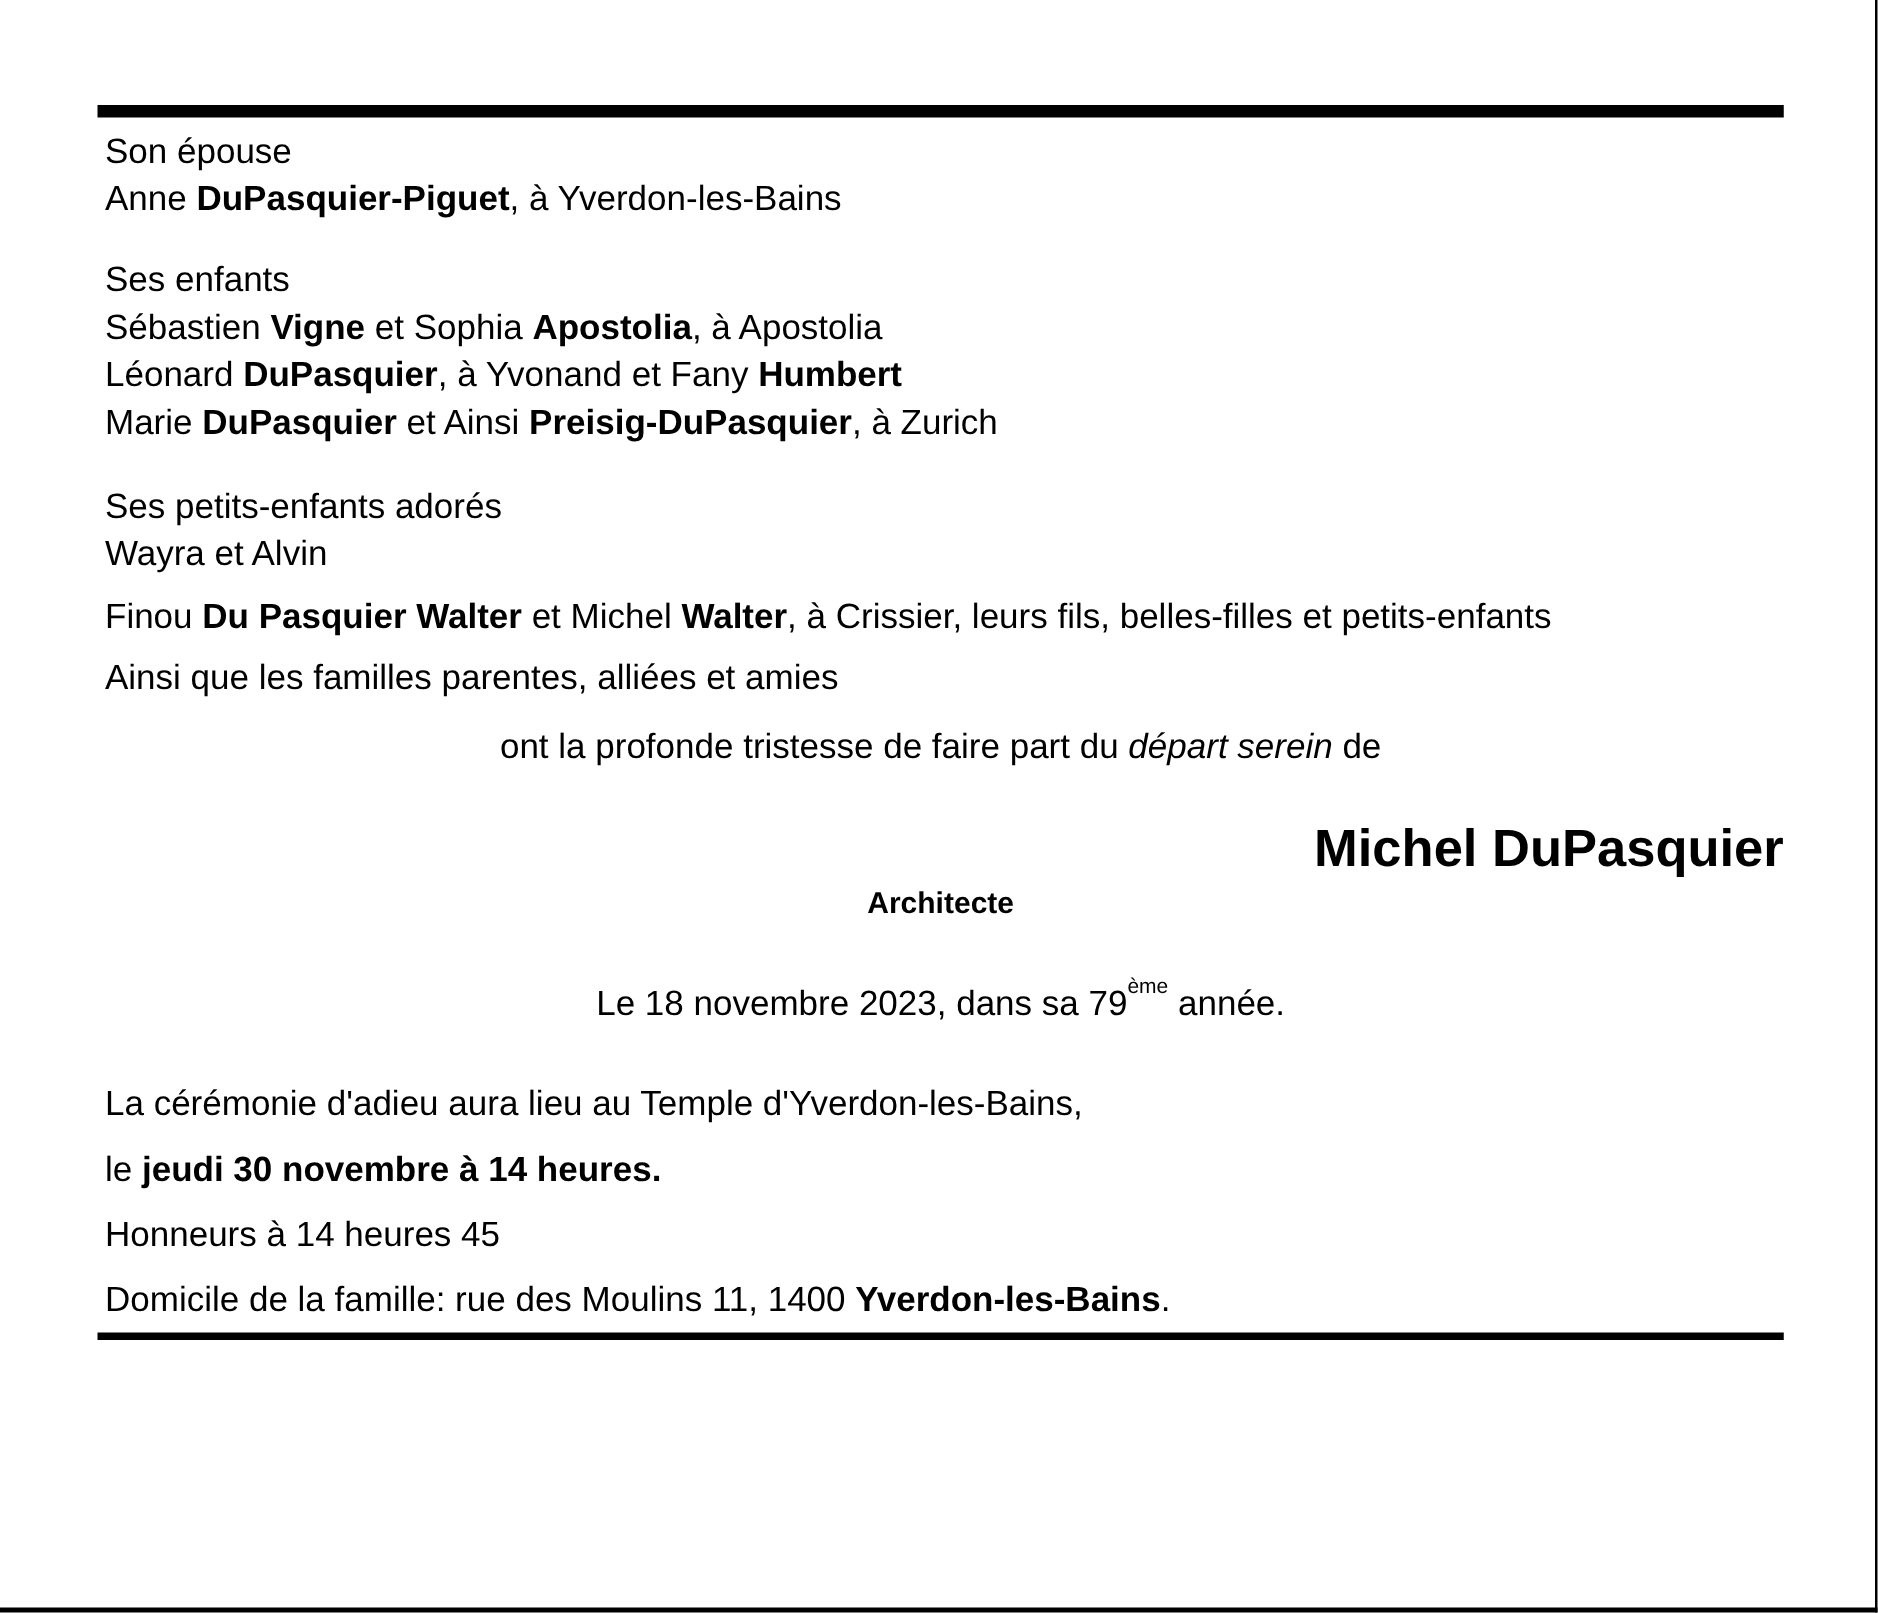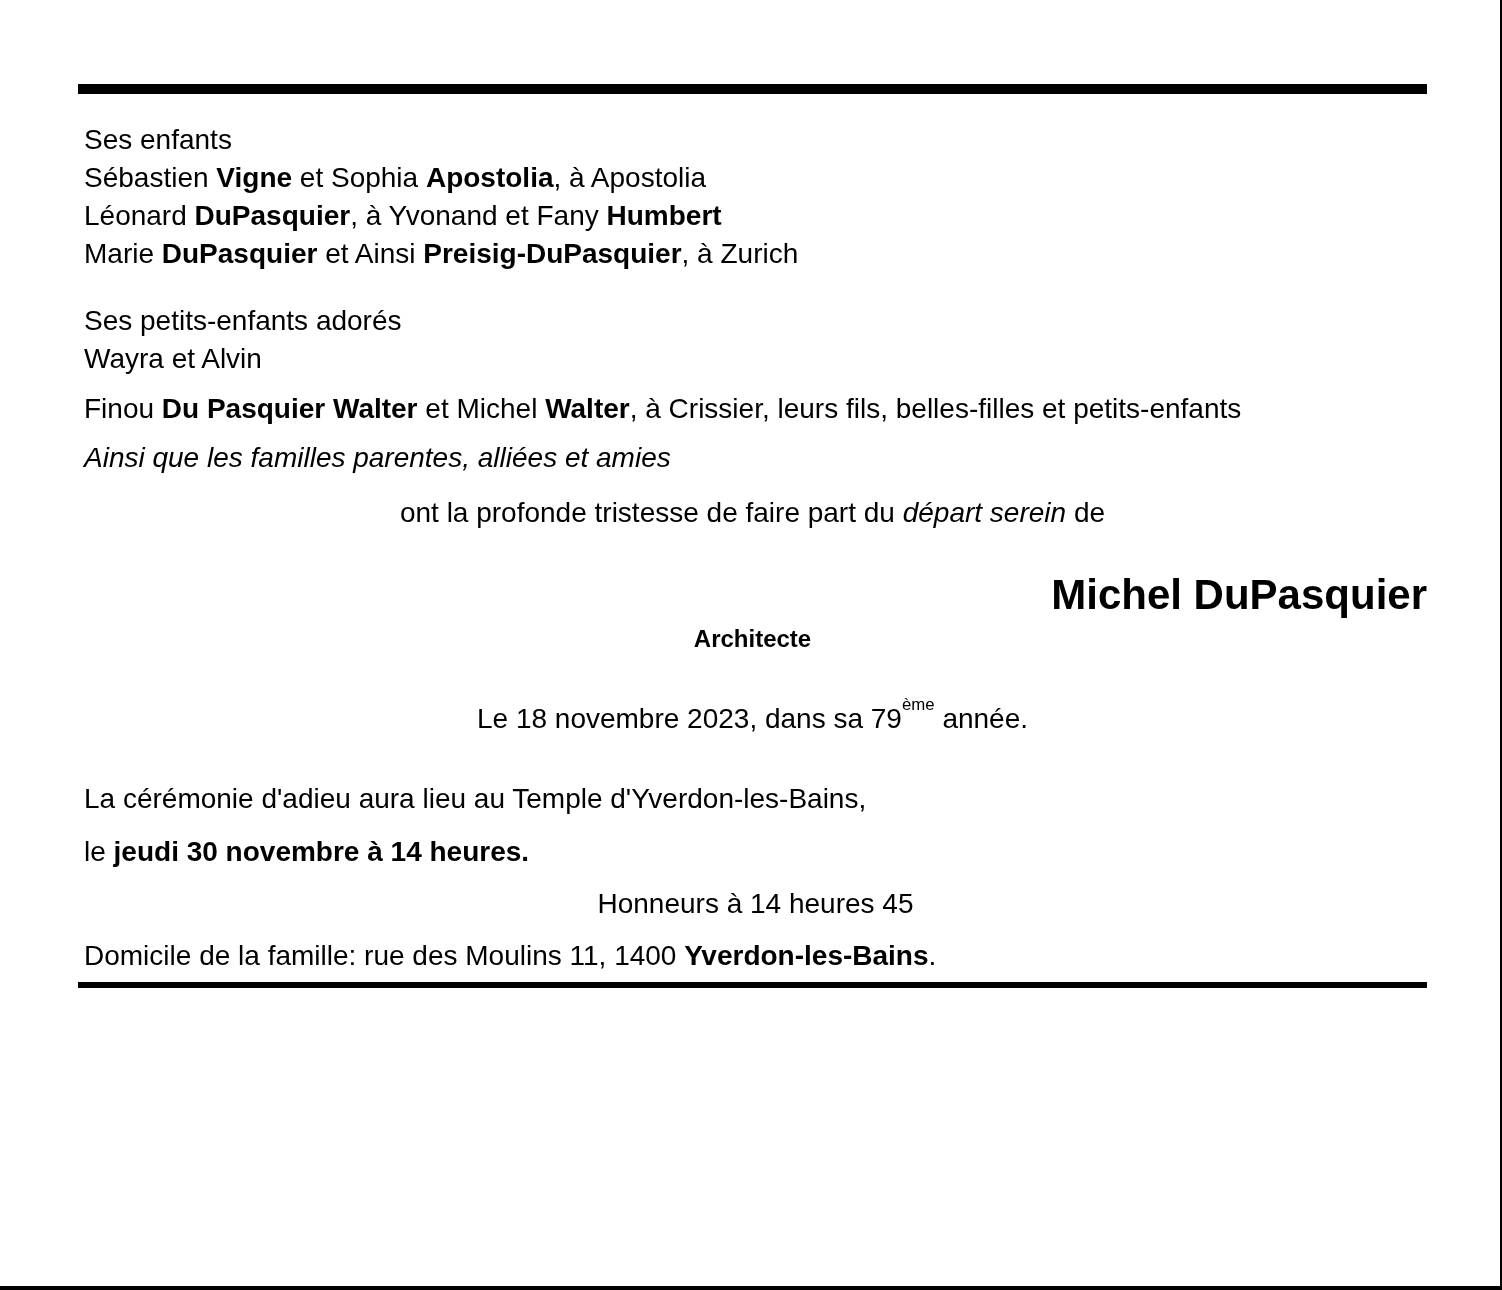--- a/index.html
+++ b/index.html
@@ -44,6 +44,10 @@
 
   <div class="rule rule-top"></div>
 
+  <div class="txt p-spouse">
+    <div>Son épouse</div>
+    <div><span>Anne </span><span class="b">DuPasquier-Piguet</span><span>, à Yverdon-les-Bains</span></div>
+  </div>
 
   <div class="txt p-children">
     <div>Ses enfants</div>

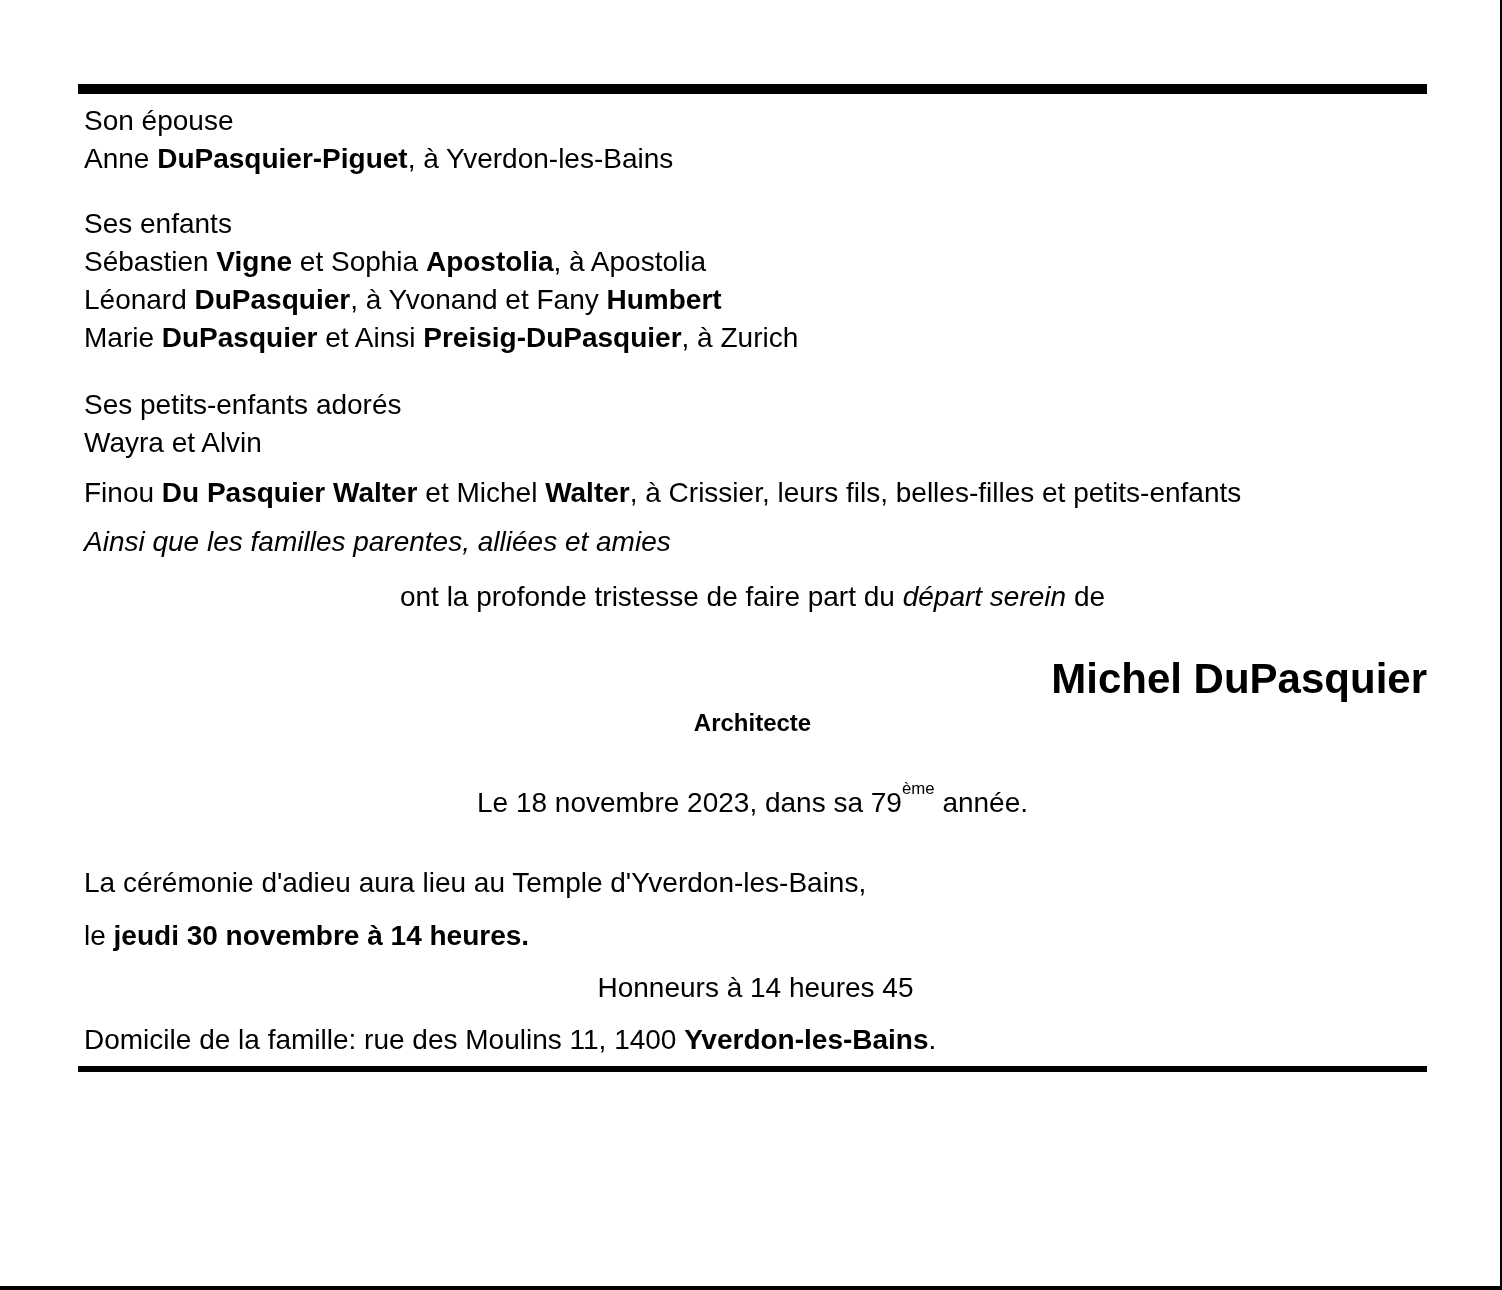--- a/index.html
+++ b/index.html
@@ -26,7 +26,7 @@
   .p-children     { margin-top:27px; }
   .p-grandch      { margin-top:29px; }
   .p-sister       { margin-top:12px; }
-  .p-families     { margin-top:11px;font-style:italic; }
+  .p-families     { margin-top:11px; }
   .p-intro        { margin-top:17px; }
   .deceased-name  { margin-top:39px; font-size:42px; line-height:48px; font-weight:bold; text-align:right; }
   .deceased-title { margin-top:3px; font-size:24px; line-height:34px; font-weight:bold; text-align:center; }

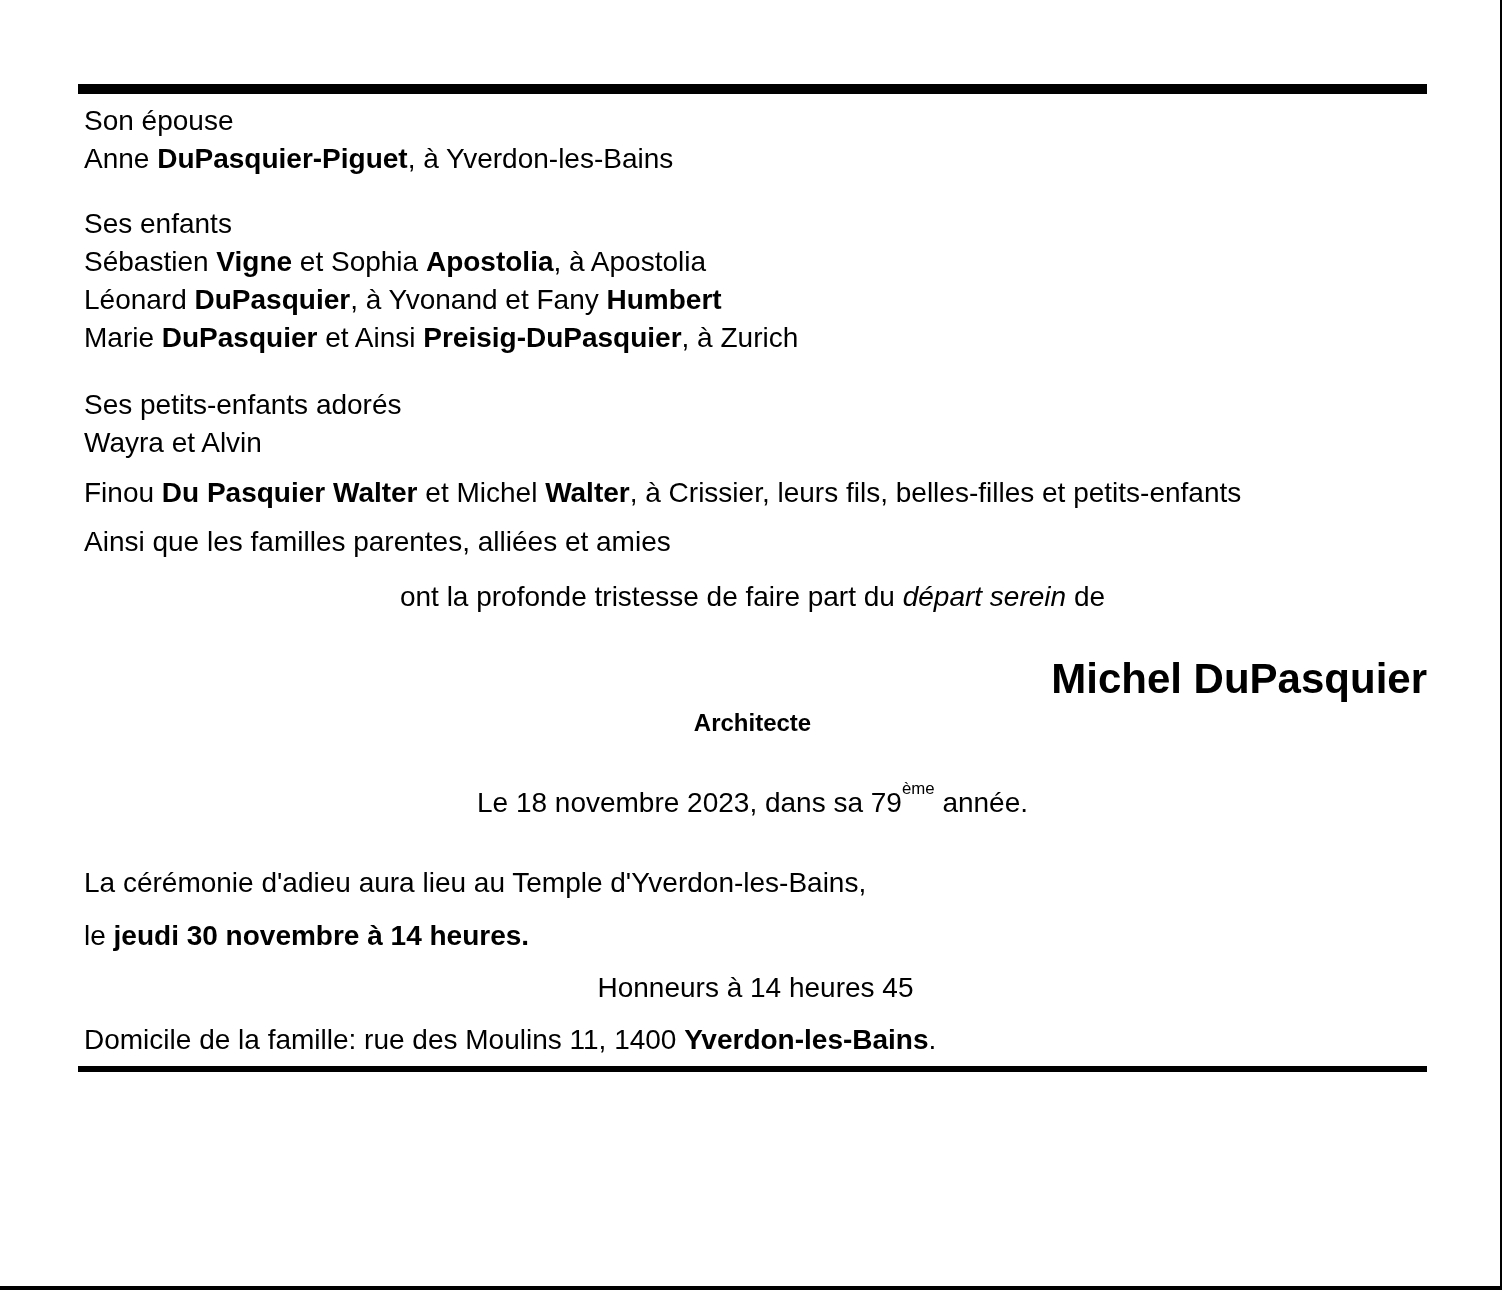--- a/index.html
+++ b/index.html
@@ -33,7 +33,7 @@
   .p-date         { margin-top:38px; }
   .p-location     { margin-top:42px; }
   .p-datetime     { margin-top:15px; }
-  .p-honors       { margin-top:14px;text-align:center; }
+  .p-honors       { margin-top:14px; }
   .p-thanks       { margin-top:15px; line-height:36px; }
   .p-address      { margin-top:14px; }
 </style>

